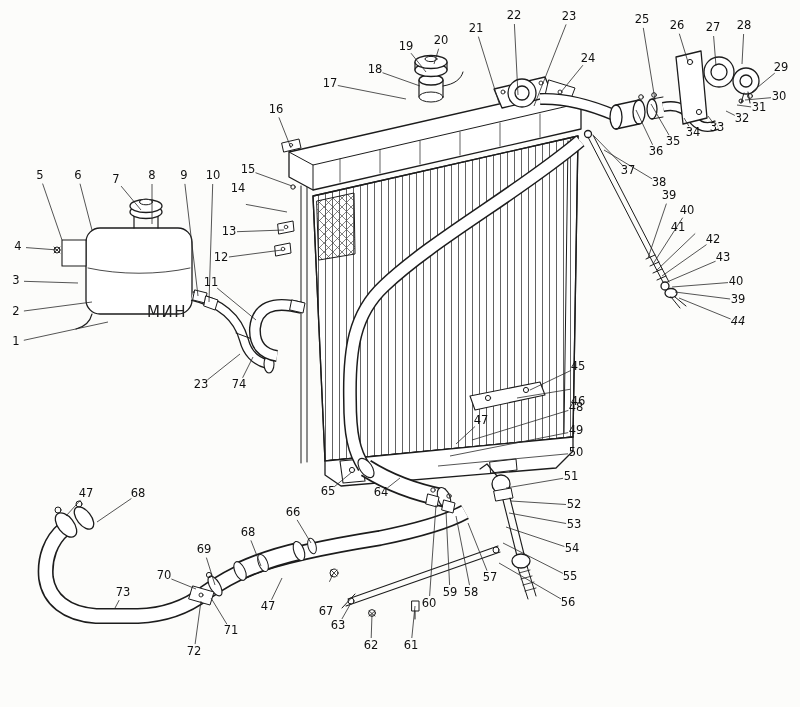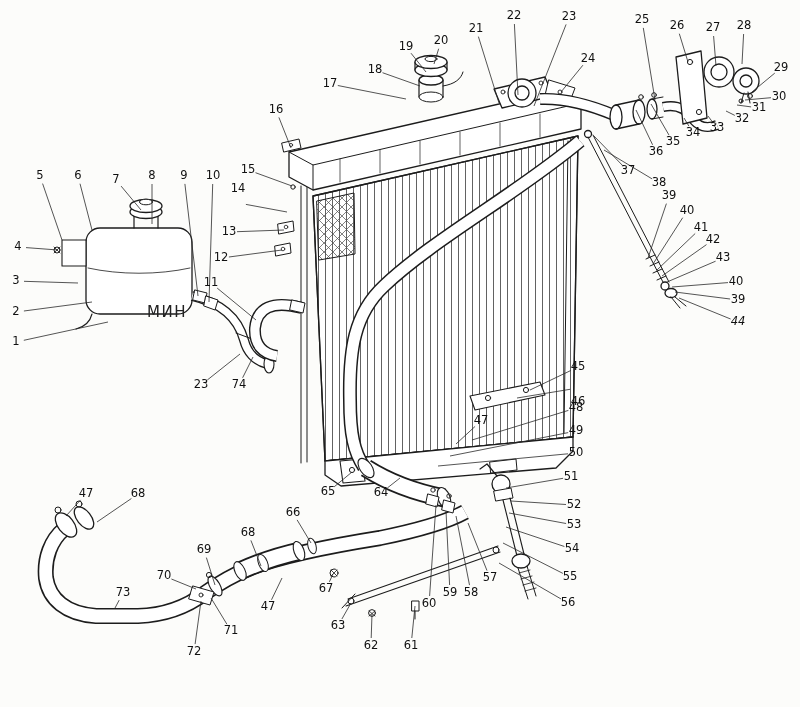--- a/index.html
+++ b/index.html
@@ -351,7 +351,7 @@
       <span class="callout" style="left: 738px; top: 300px;">39</span>
       <span class="callout" style="left: 687px; top: 211px;">40</span>
       <span class="callout" style="left: 736px; top: 282px;">40</span>
-      <span class="callout" style="left: 701px; top: 228px;">41</span>
+      <span class="callout" style="left: 678px; top: 228px;">41</span>
       <span class="callout" style="left: 713px; top: 240px;">42</span>
       <span class="callout" style="left: 723px; top: 258px;">43</span>
       <span class="callout" style="left: 738px; top: 322px; font-style: italic;">44</span>

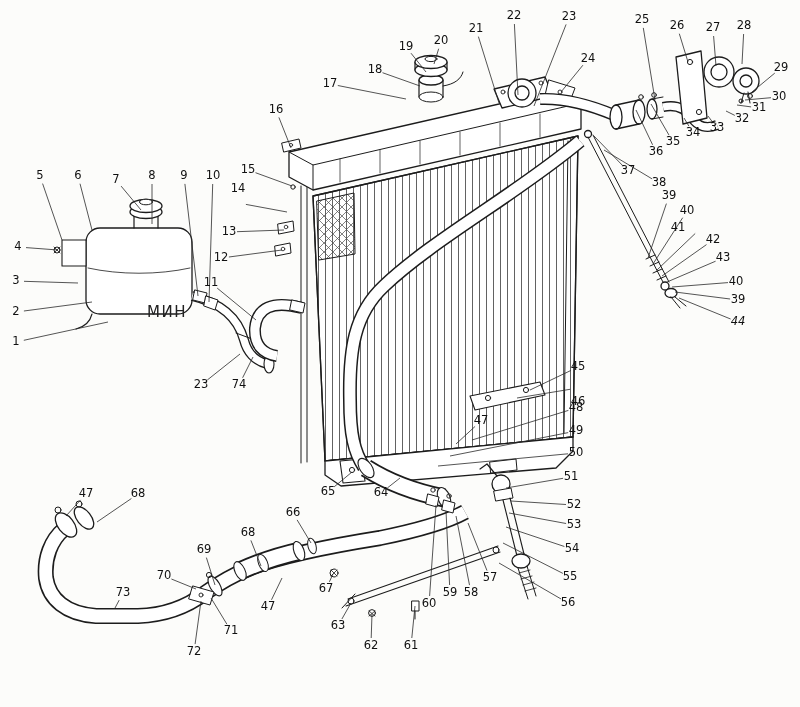--- a/index.html
+++ b/index.html
@@ -379,7 +379,7 @@
       <span class="callout" style="left: 381px; top: 493px;">64</span>
       <span class="callout" style="left: 328px; top: 492px;">65</span>
       <span class="callout" style="left: 293px; top: 513px;">66</span>
-      <span class="callout" style="left: 326px; top: 589px; text-align: right;">67</span>
+      <span class="callout" style="left: 326px; top: 612px; text-align: right;">67</span>
       <span class="callout" style="left: 138px; top: 494px;">68</span>
       <span class="callout" style="left: 248px; top: 533px;">68</span>
       <span class="callout" style="left: 204px; top: 550px;">69</span>

